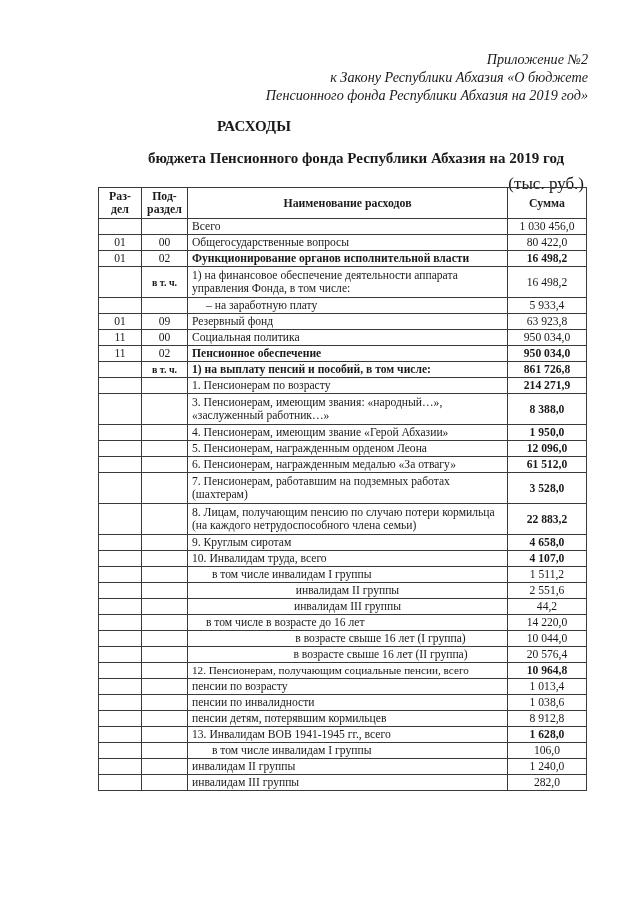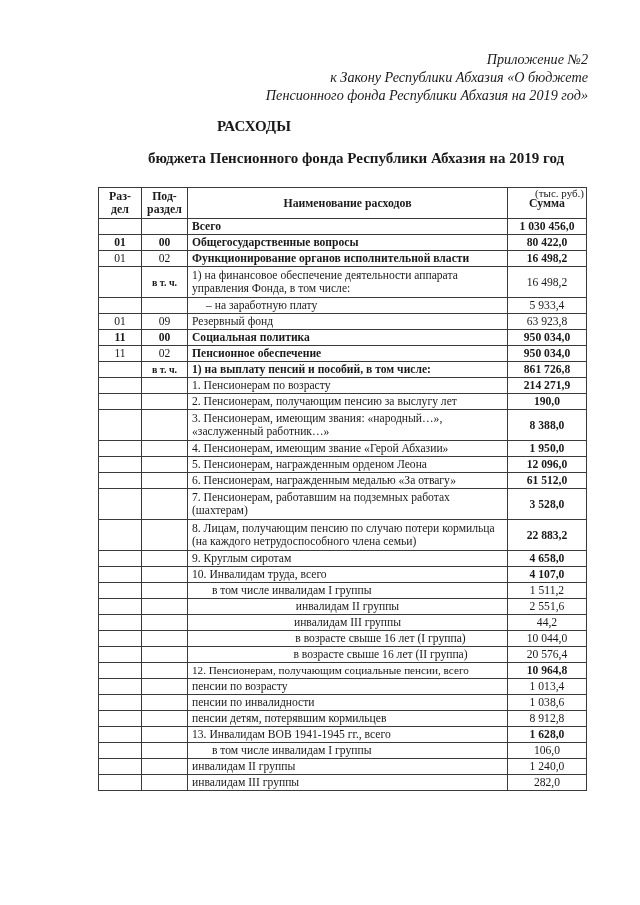--- a/index.html
+++ b/index.html
@@ -21,7 +21,7 @@
     text-align: center; font-weight: bold; font-size: 15px; padding-left: 56px; box-sizing: border-box; margin-left: 8px;
   }
   .units {
-    position: absolute; right: 56px; top: 187px; font-size: 11px; padding-left: 28px;
+    position: absolute; right: 56px; top: 174px; font-size: 17px; padding-left: 28px;
   }
   table.budget {
     position: absolute; left: 98px; top: 187px;

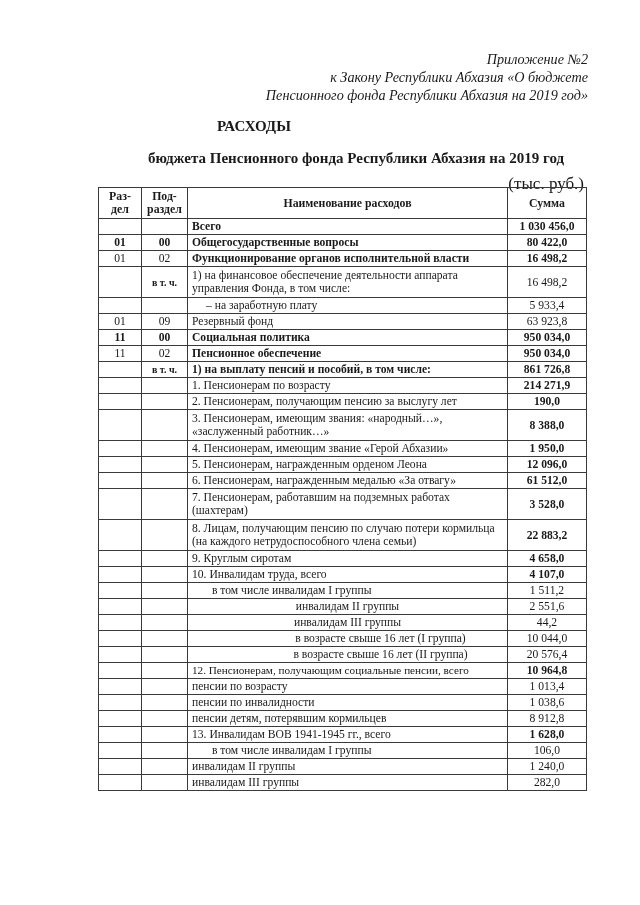--- a/index.html
+++ b/index.html
@@ -35,7 +35,7 @@
   col.c1 { width: 43px; } col.c2 { width: 46px; } col.c3 { width: 320px; } col.c4 { width: 79px; }
   td.code { text-align: center; }
   td.amt { text-align: center; }
-  tr.b td { font-weight: bold; }
+  tr.b td { font-weight: normal; }
   td.b { font-weight: bold; }
   td.small { font-size: 10px; font-weight: bold; }
   .ind1 { padding-left: 24px !important; }

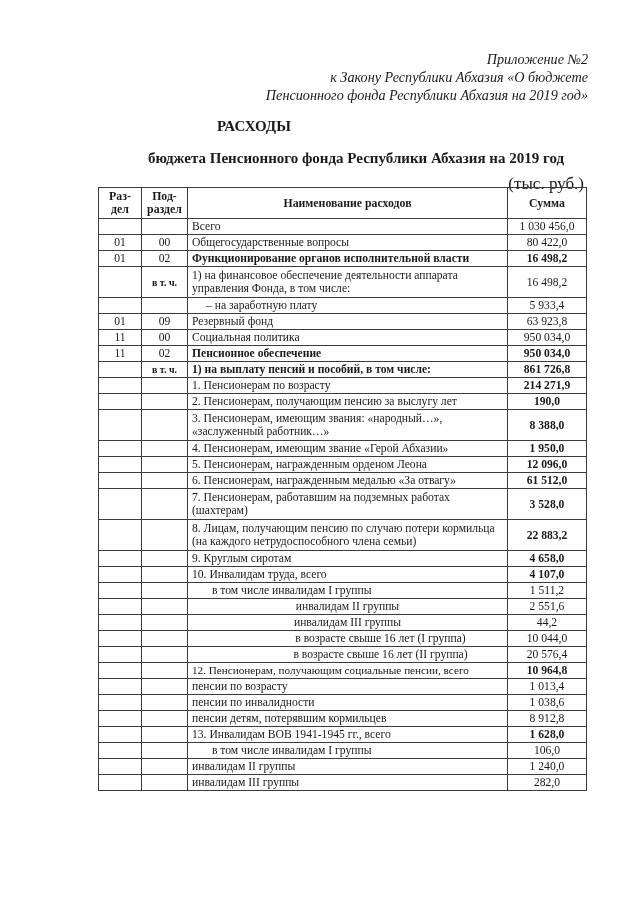--- a/index.html
+++ b/index.html
@@ -133,12 +133,6 @@
       <td>1. Пенсионерам по возрасту</td>
       <td class="amt b">214 271,9</td>
     </tr>
-    <tr>
-      <td class="code"></td>
-      <td class="code"></td>
-      <td>2. Пенсионерам, получающим пенсию за выслугу лет</td>
-      <td class="amt b">190,0</td>
-    </tr>
     <tr class="two">
       <td class="code"></td>
       <td class="code"></td>

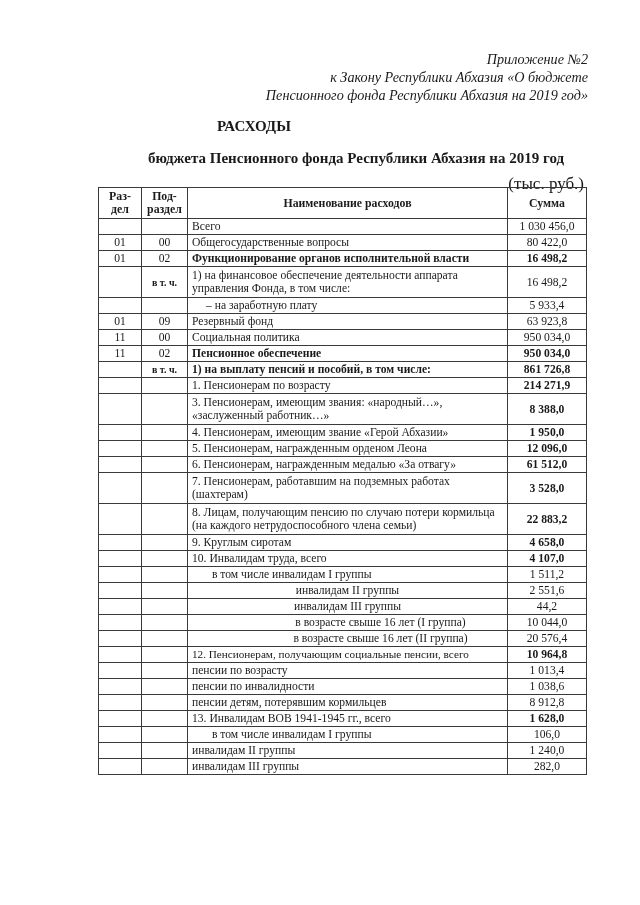--- a/index.html
+++ b/index.html
@@ -202,6 +202,12 @@
     <tr>
       <td class="code"></td>
       <td class="code"></td>
+      <td class="ind1b">в том числе в возрасте до 16 лет</td>
+      <td class="amt">14 220,0</td>
+    </tr>
+    <tr>
+      <td class="code"></td>
+      <td class="code"></td>
       <td class="ctr" style="padding-left:70px">в возрасте свыше 16 лет (I группа)</td>
       <td class="amt">10 044,0</td>
     </tr>

